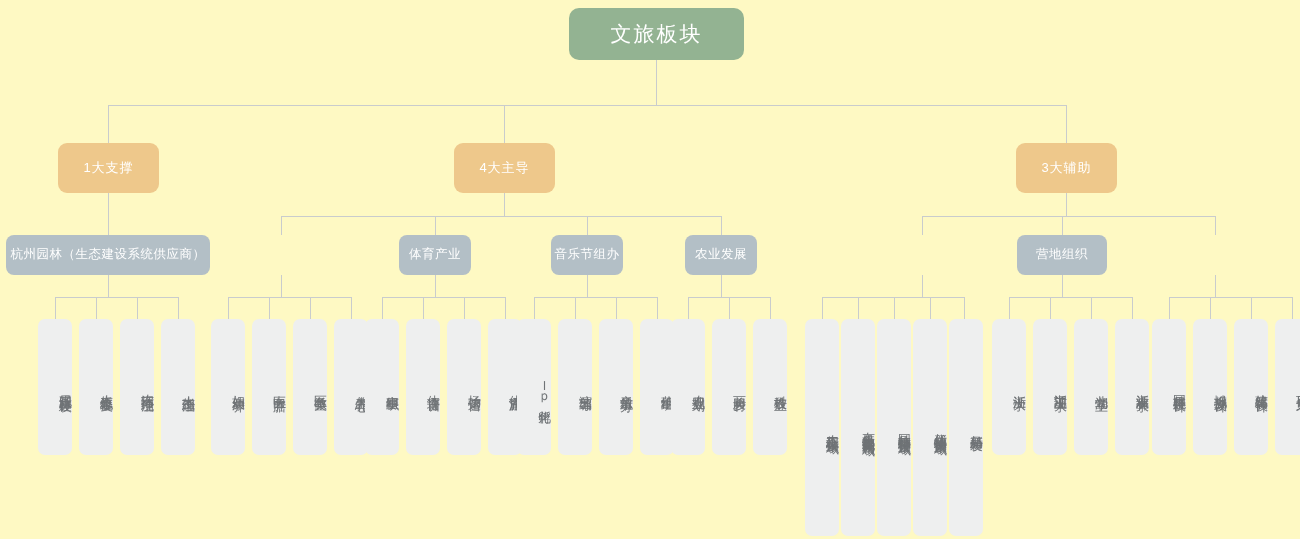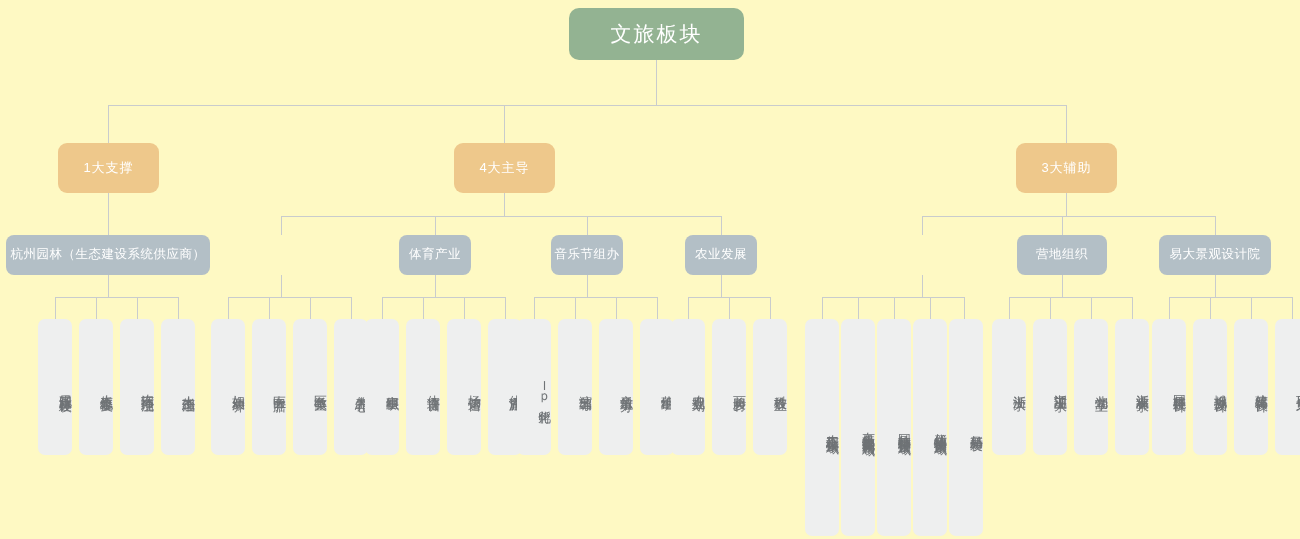--- a/index.html
+++ b/index.html
@@ -199,9 +199,6 @@
   <div class="node branch" style="left:1017px; top:235px; width:90px; height:40px;">
     <span>营地组织</span>
   </div>
-  <div class="node branch" style="left:1159px; top:235px; width:112px; height:40px;">
-    <span>易大景观设计院</span>
-  </div>
 
   <div class="node leaf" style="left:38px; top:319px; width:34px; height:136px;">
     <span class="leaf-text">景观园林建设</span>

